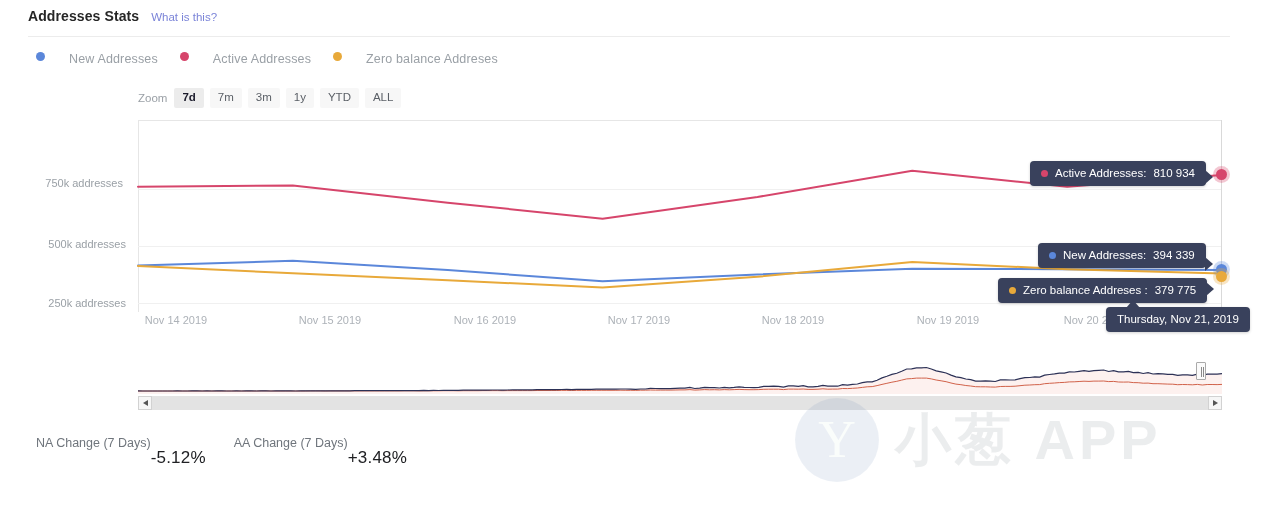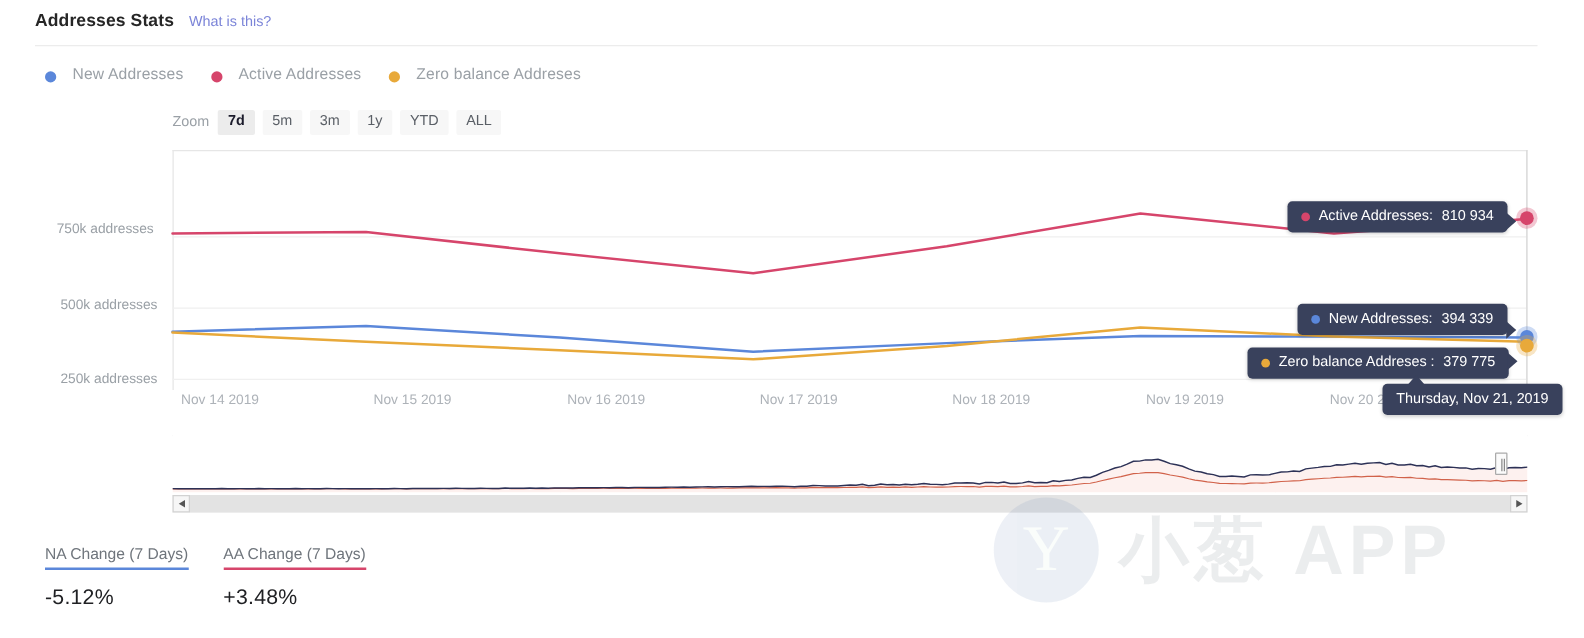--- a/index.html
+++ b/index.html
@@ -20,7 +20,7 @@
 
   
   .legend { position:absolute; left:36px; top:52px; display:flex; align-items:center; gap:22px; }
-  .legend-item { display:flex; align-items:flex-end; gap:13px; cursor:pointer; }
+  .legend-item { display:flex; align-items:flex-start; gap:24px; cursor:pointer; }
   .legend-dot { width:9px; height:9px; border-radius:50%; display:inline-block; }
   .legend-label { font-size:12.5px; color:#9aa0a6; letter-spacing:.15px; }
 

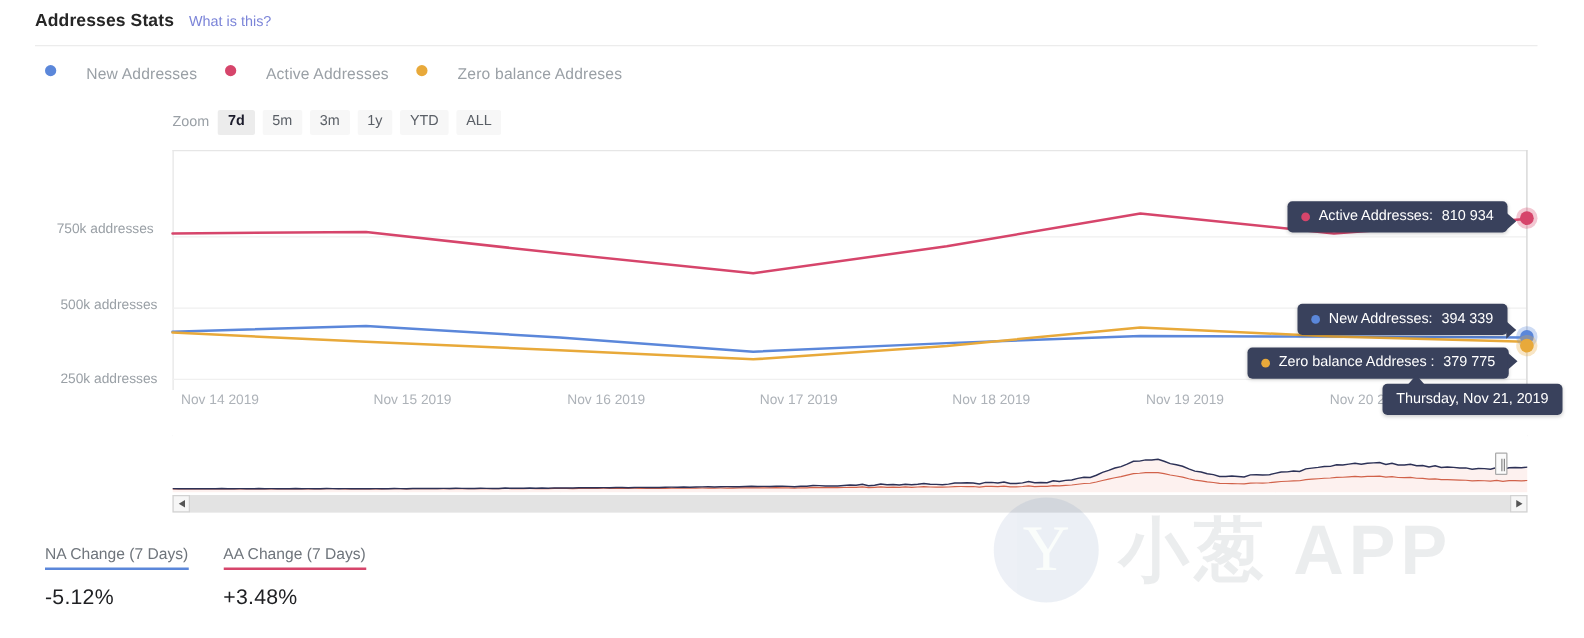--- a/index.html
+++ b/index.html
@@ -138,7 +138,7 @@
     <div class="zoom-group">
       <span class="zoom-label">Zoom</span>
       <span class="zoom-btn active">7d</span>
-      <span class="zoom-btn">5m</span>
+      <span class="zoom-btn">7m</span>
       <span class="zoom-btn">3m</span>
       <span class="zoom-btn">1y</span>
       <span class="zoom-btn">YTD</span>

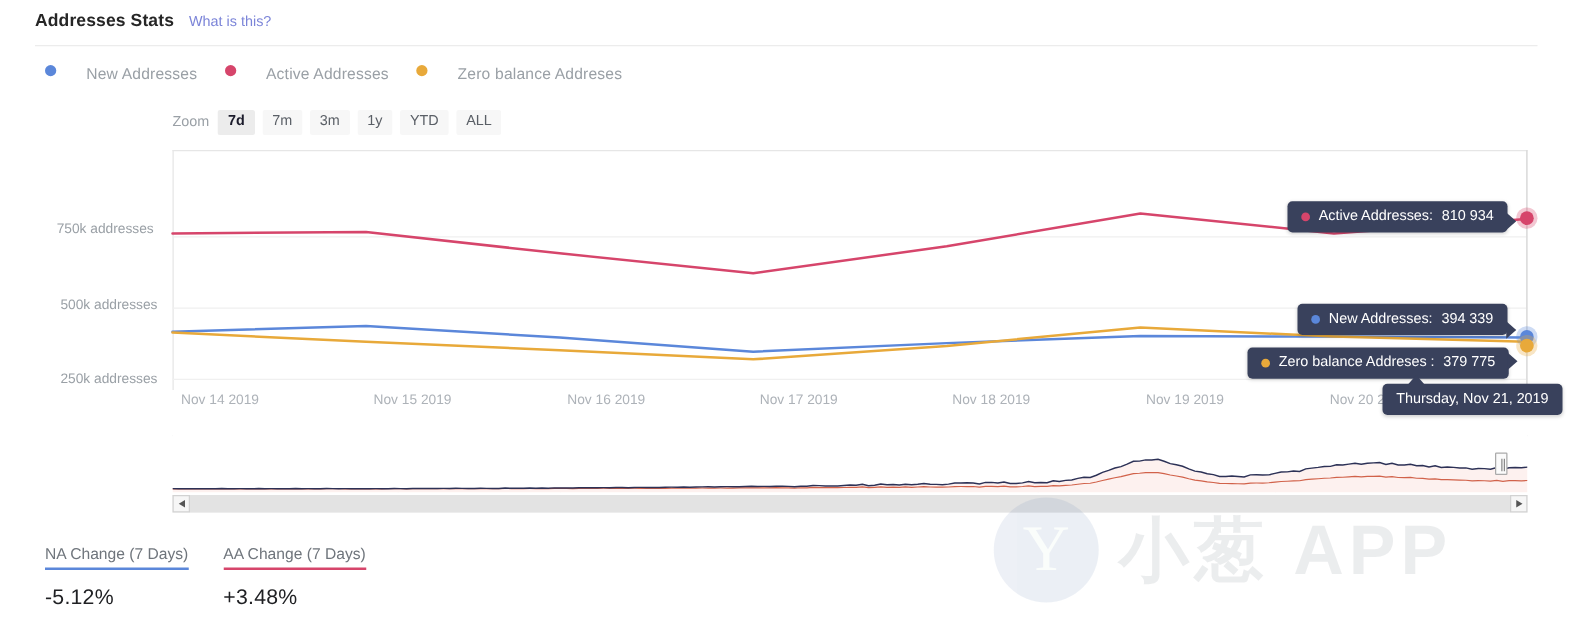--- a/index.html
+++ b/index.html
@@ -94,7 +94,7 @@
 
   
   .stats { position:absolute; left:36px; top:436px; display:flex; gap:28px; }
-  .stat { display:flex; flex-direction:column; }
+  .stat { display:flex; }
   .stat-label { font-size:12.5px; color:#6f757c; padding-bottom:4px; white-space:nowrap; }
   .stat-underline { height:2px; width:100%; }
   .stat-value { font-size:17px; color:#202124; margin-top:12px; letter-spacing:.2px; }

